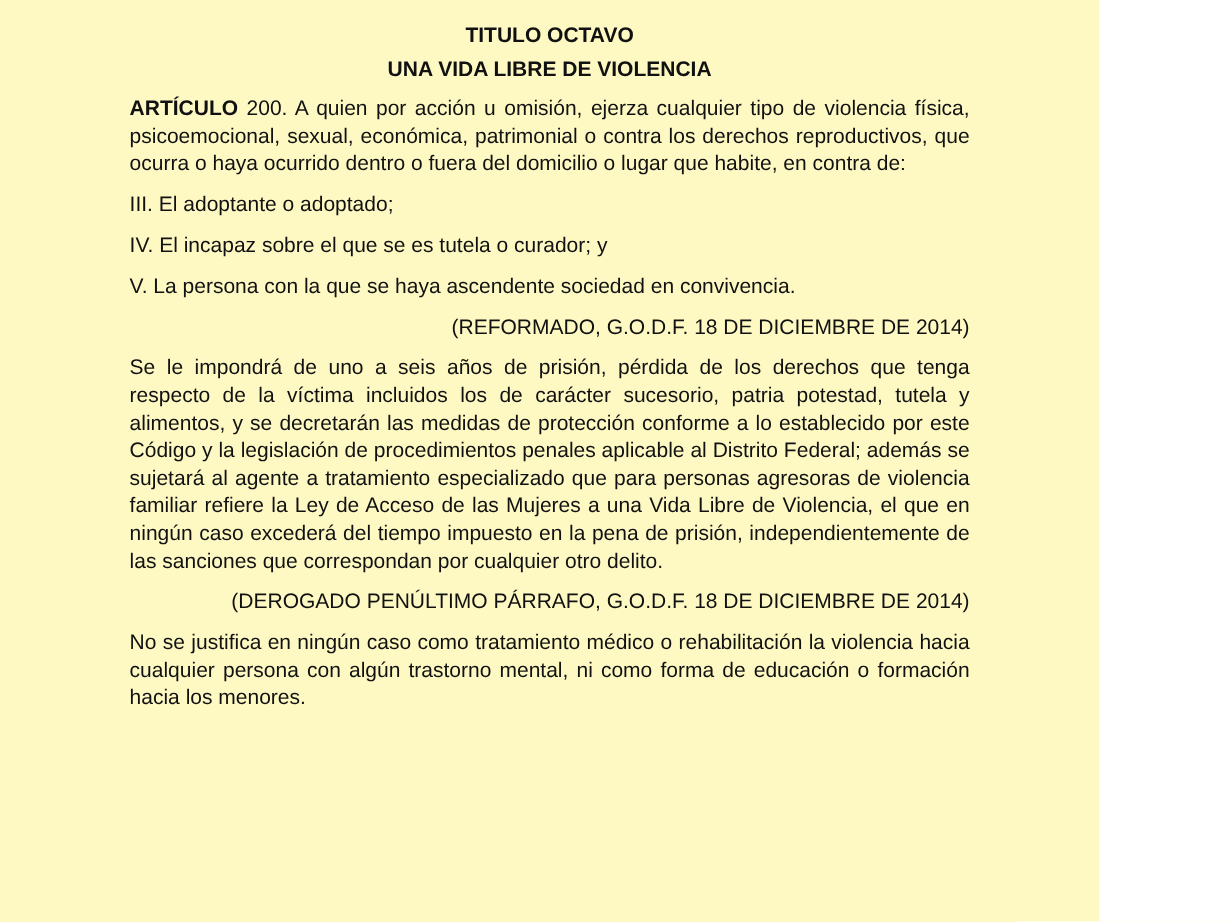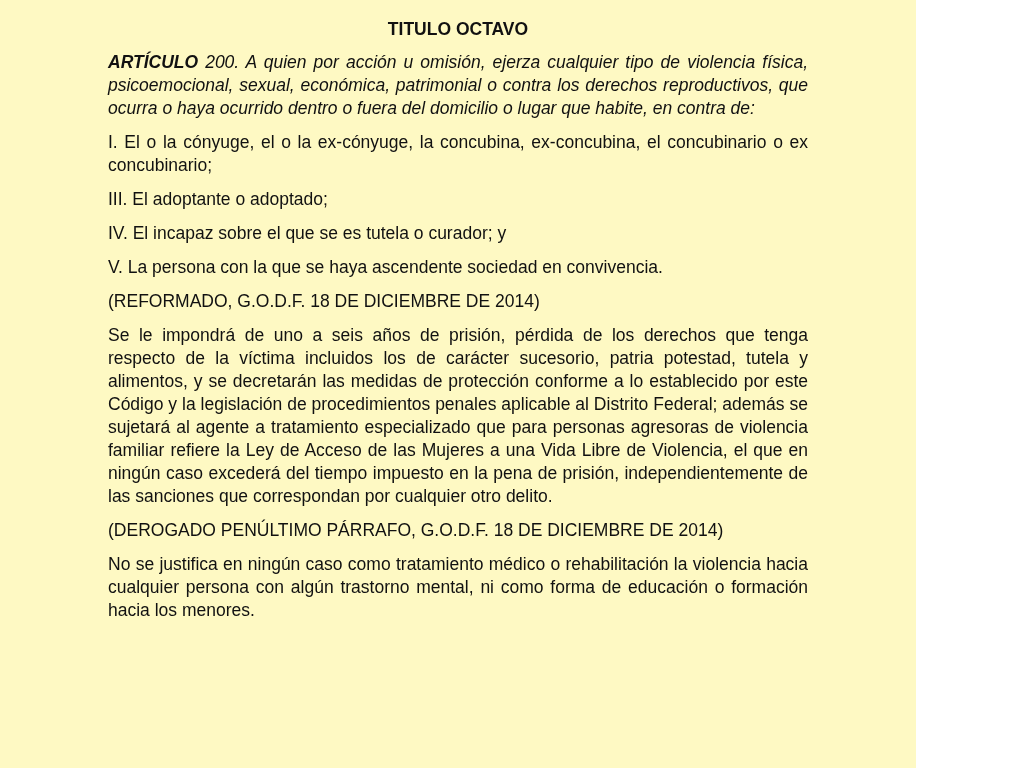--- a/index.html
+++ b/index.html
@@ -58,6 +58,7 @@
 
   <h1 class="heading">
     <span class="heading-line">TITULO OCTAVO</span>
+    <span class="heading-line">UNA VIDA LIBRE DE VIOLENCIA</span>
   </h1>
 
 

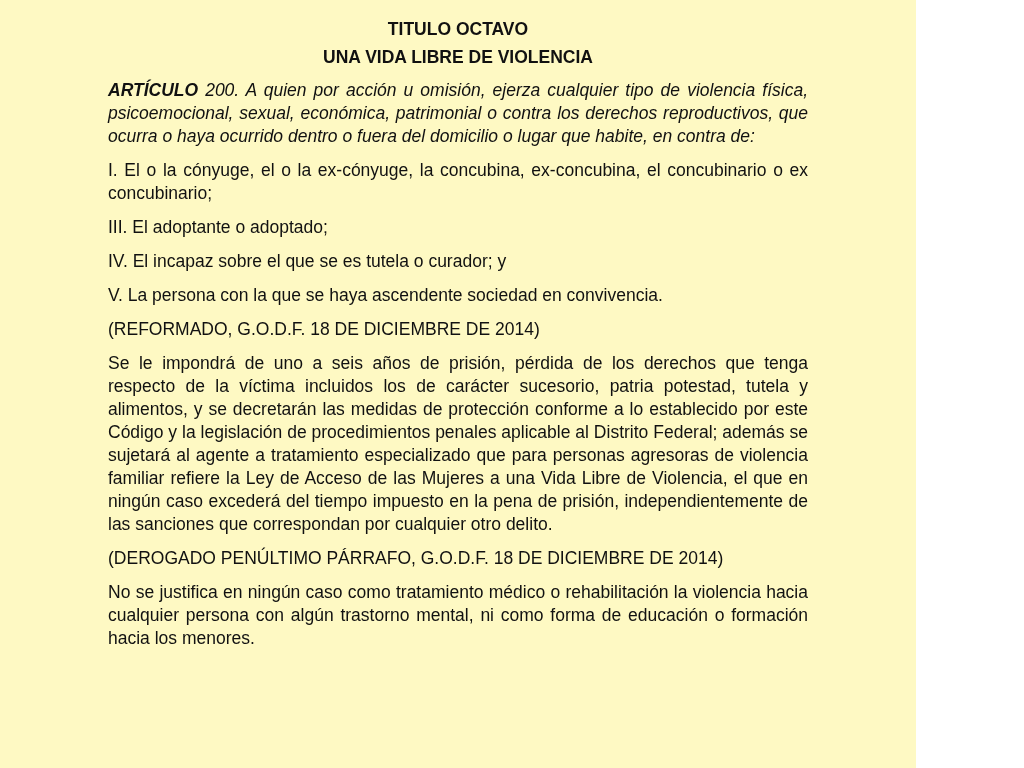--- a/index.html
+++ b/index.html
@@ -42,7 +42,6 @@
   }
   .article-para {
     margin-top: 8px;
-    font-style: italic;
   }
   .article-label {
     font-weight: bold;

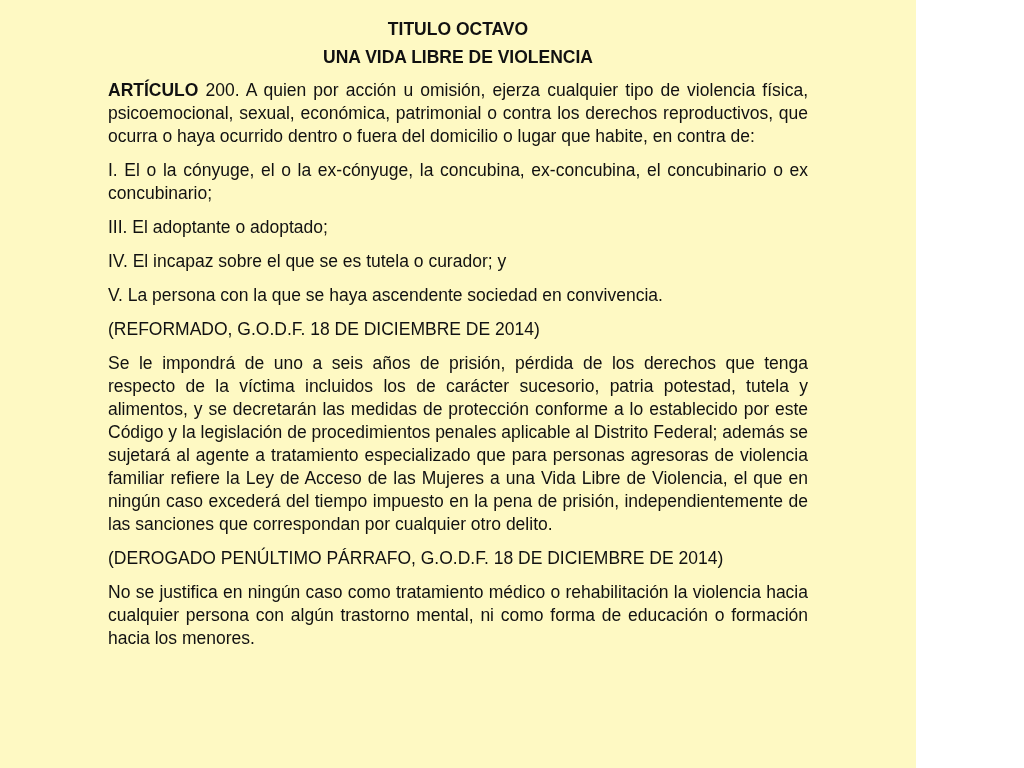--- a/index.html
+++ b/index.html
@@ -63,7 +63,6 @@
 
   <p class="body-para article-para"><span class="article-label">ARTÍCULO</span><span> 200. A quien por acción u omisión, ejerza cualquier tipo de violencia física, psicoemocional, sexual, económica, patrimonial o contra los derechos reproductivos, que ocurra o haya ocurrido dentro o fuera del domicilio o lugar que habite, en contra de:</span></p>
 
-  <p class="body-para">I. El o la cónyuge, el o la ex-cónyuge, la concubina, ex-concubina, el concubinario o ex concubinario;</p>
 
 
   <p class="body-para">III. El adoptante o adoptado;</p>

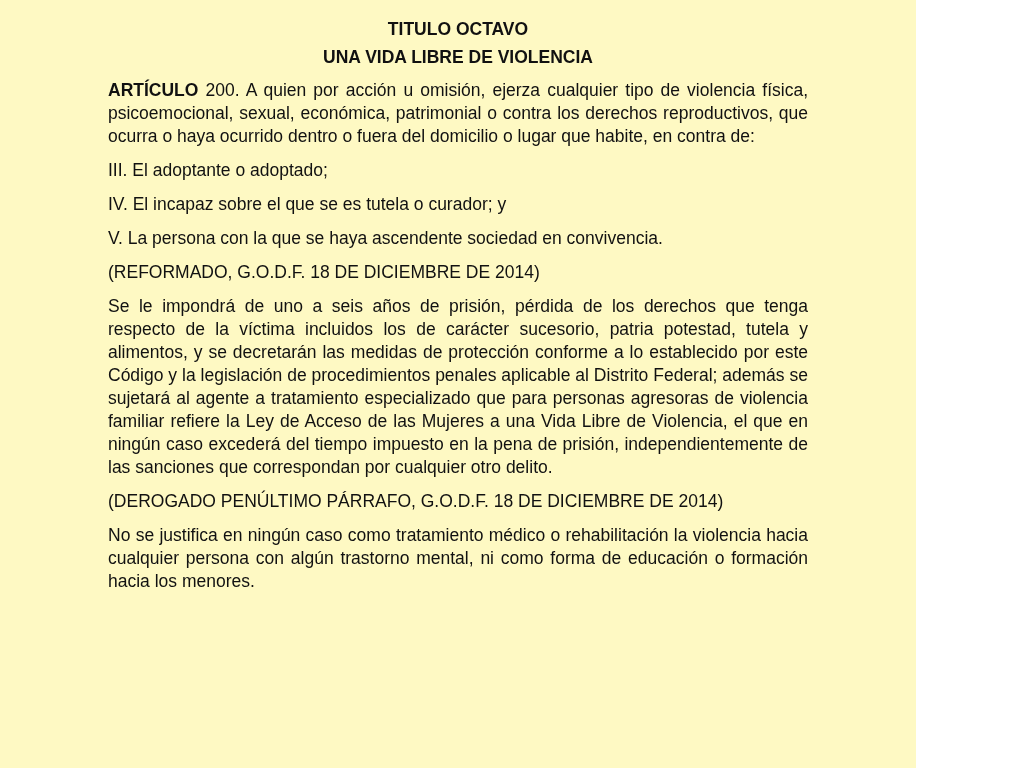--- a/index.html
+++ b/index.html
@@ -47,7 +47,7 @@
     font-weight: bold;
   }
   .note-para {
-    text-align: left;
+    text-align: right;
   }
 </style>
 </head>

